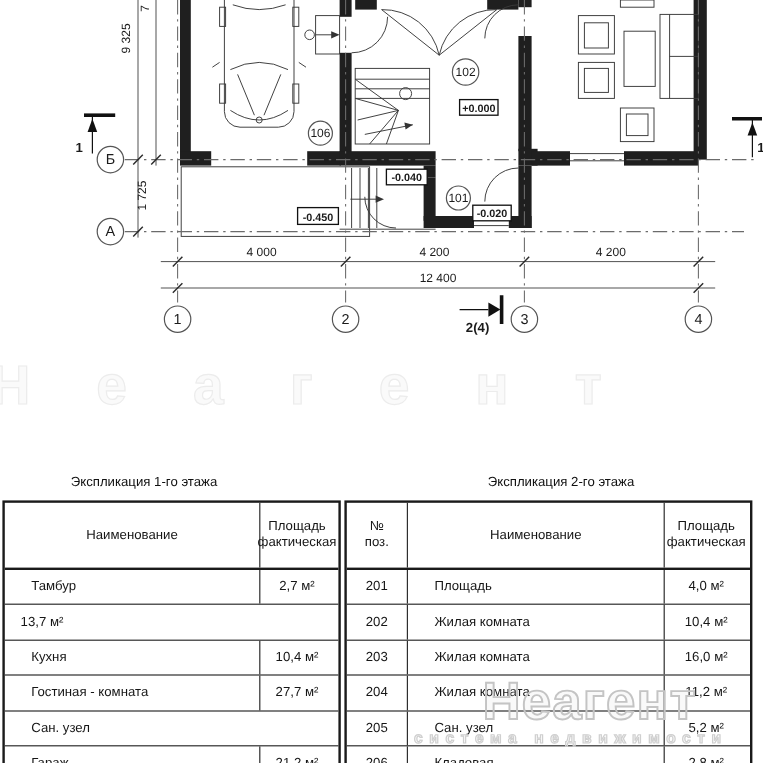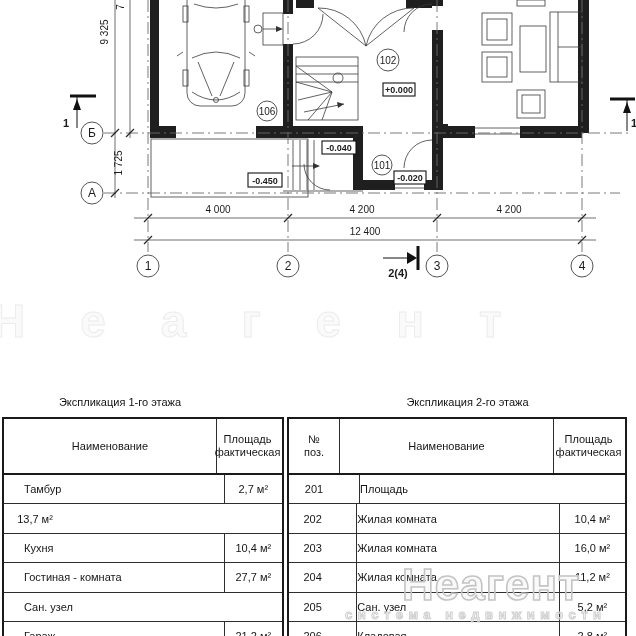--- a/index.html
+++ b/index.html
@@ -18,7 +18,7 @@
      font-size:11px;color:#161616;}
   .c + .c{border-left:1px solid #2e2e2e;}
   .c.head{white-space:pre-line;text-align:center;line-height:13px;}
-  .c.name{justify-content:flex-start;margin-left:20px;}
+  .c.name{justify-content:flex-start;padding-left:22px;}
   .w-name1{width:212px;} .w-area1{width:62px;}
   .w-pos2{width:50px;} .w-name2{width:214px;} .w-area2{width:70px;}
 

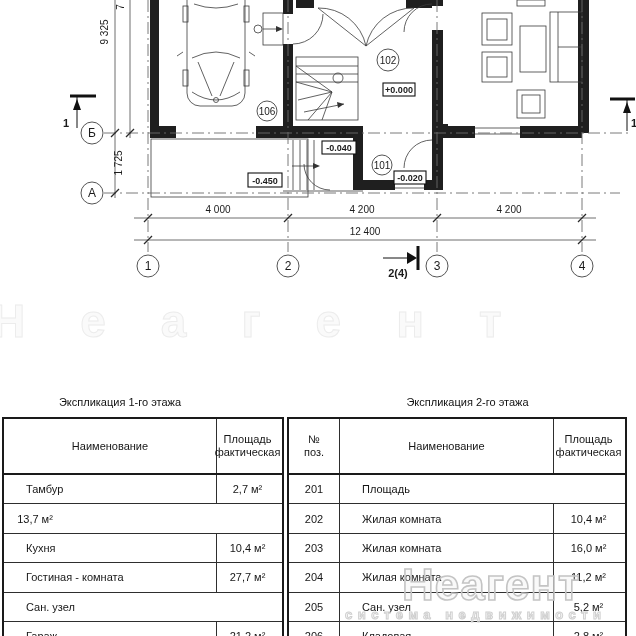--- a/index.html
+++ b/index.html
@@ -298,6 +298,7 @@
     <div class="trow">
       <div class="c w-pos2">201</div>
       <div class="c name w-name2">Площадь</div>
+      <div class="c w-area2">4,0 м²</div>
     </div>
     <div class="trow">
       <div class="c w-pos2">202</div>

